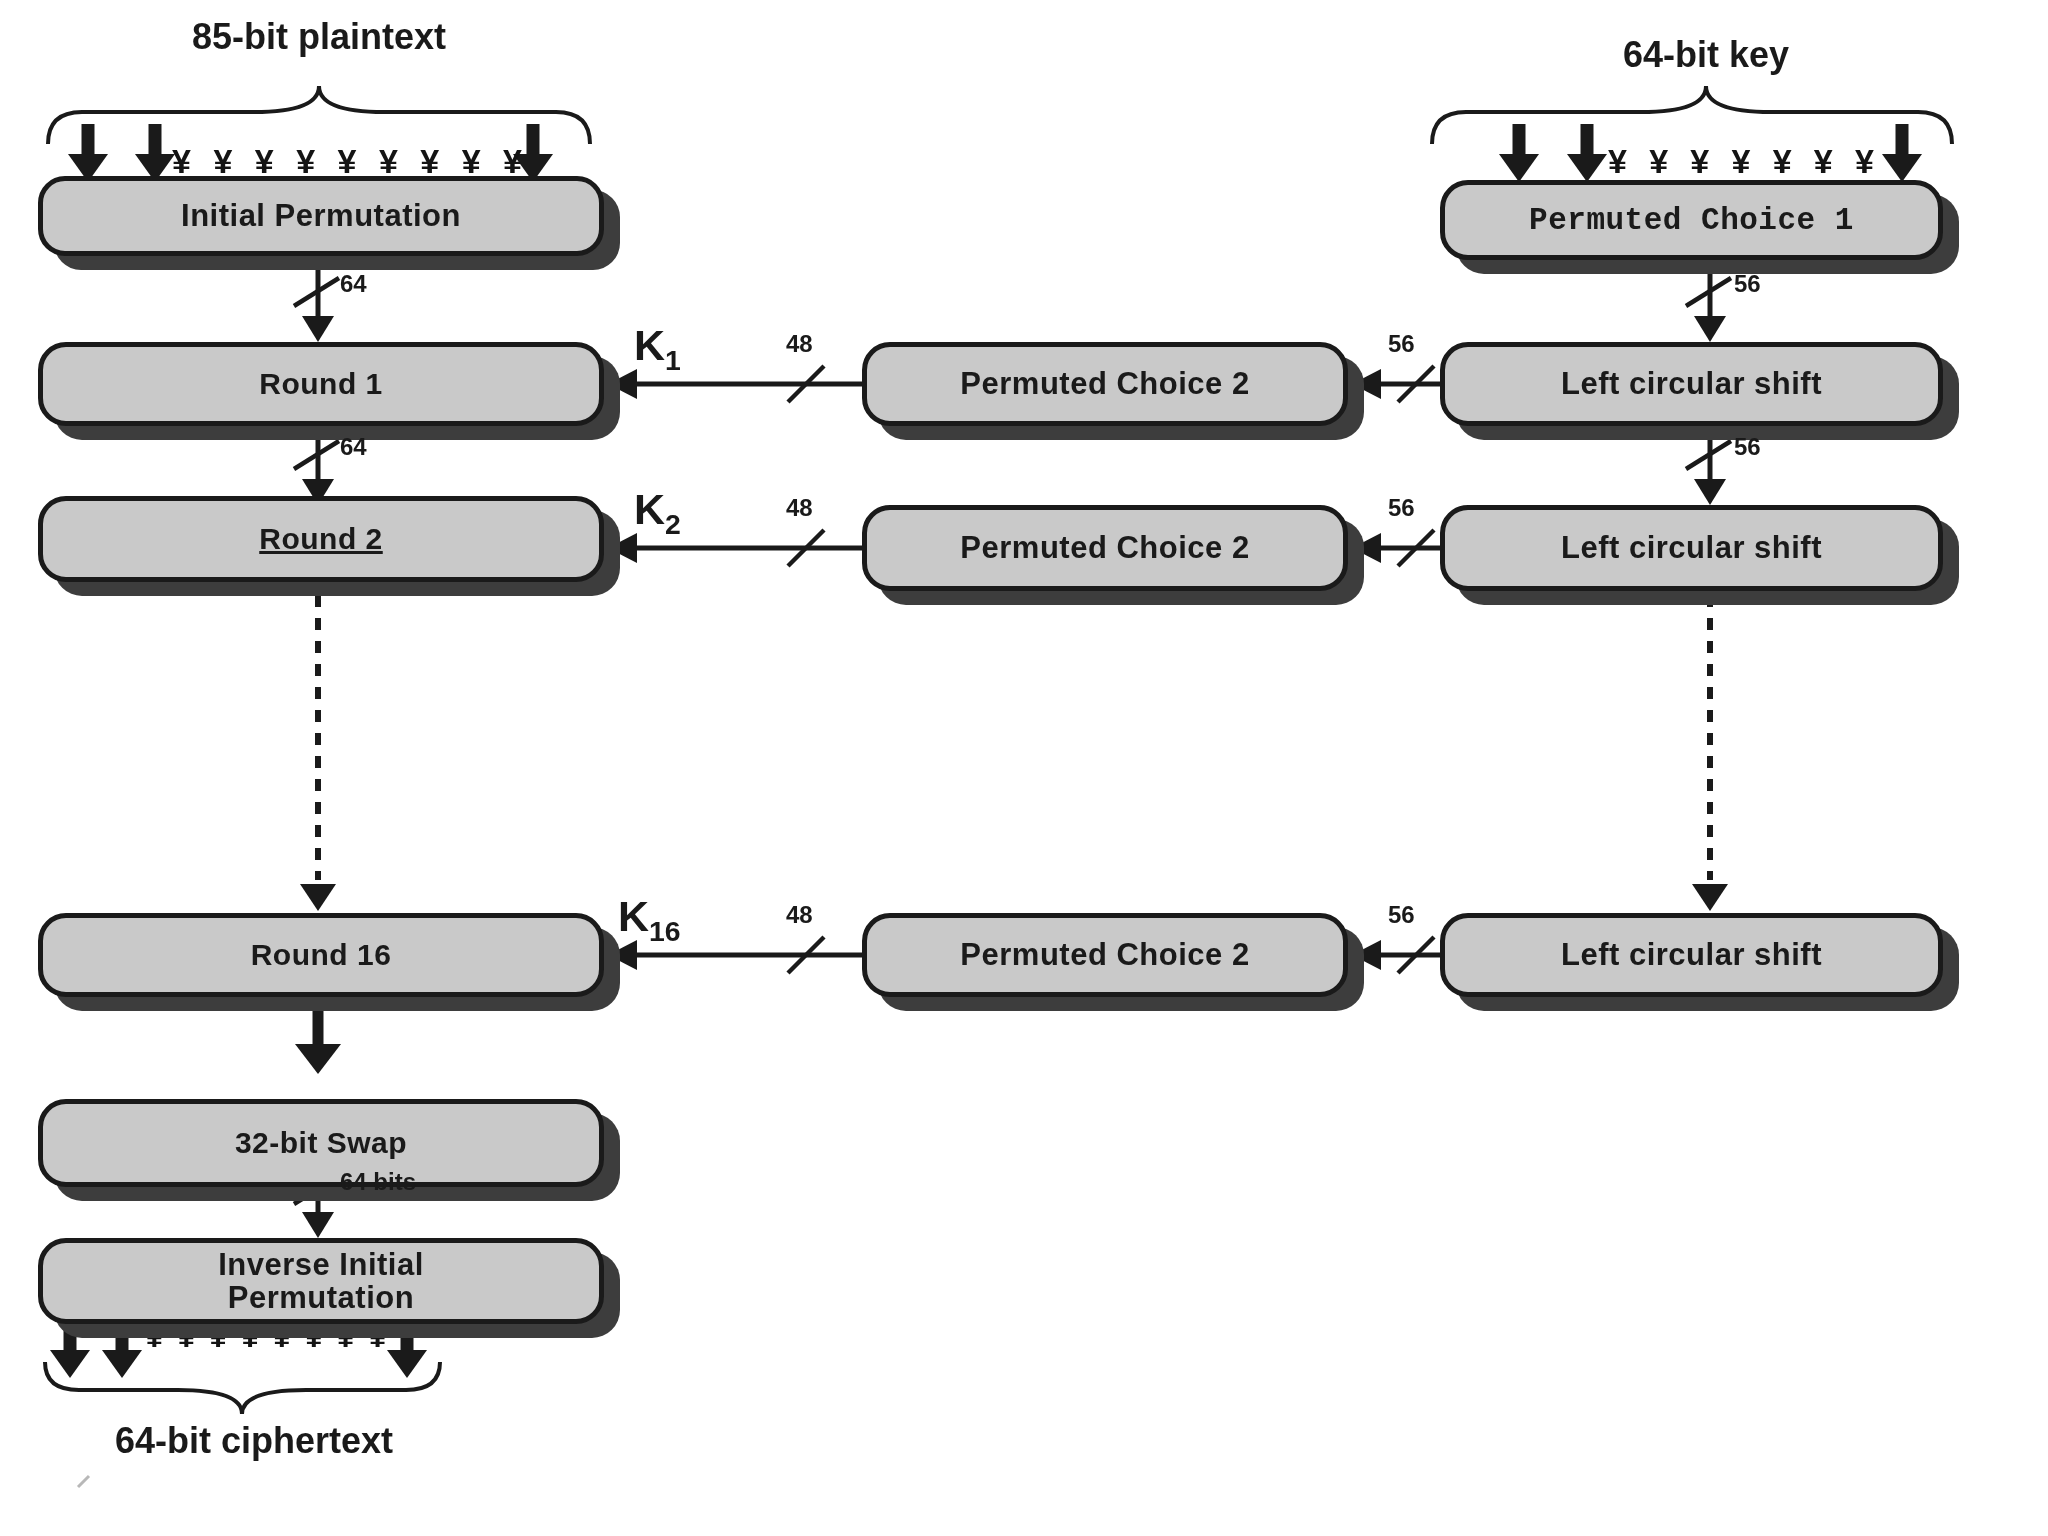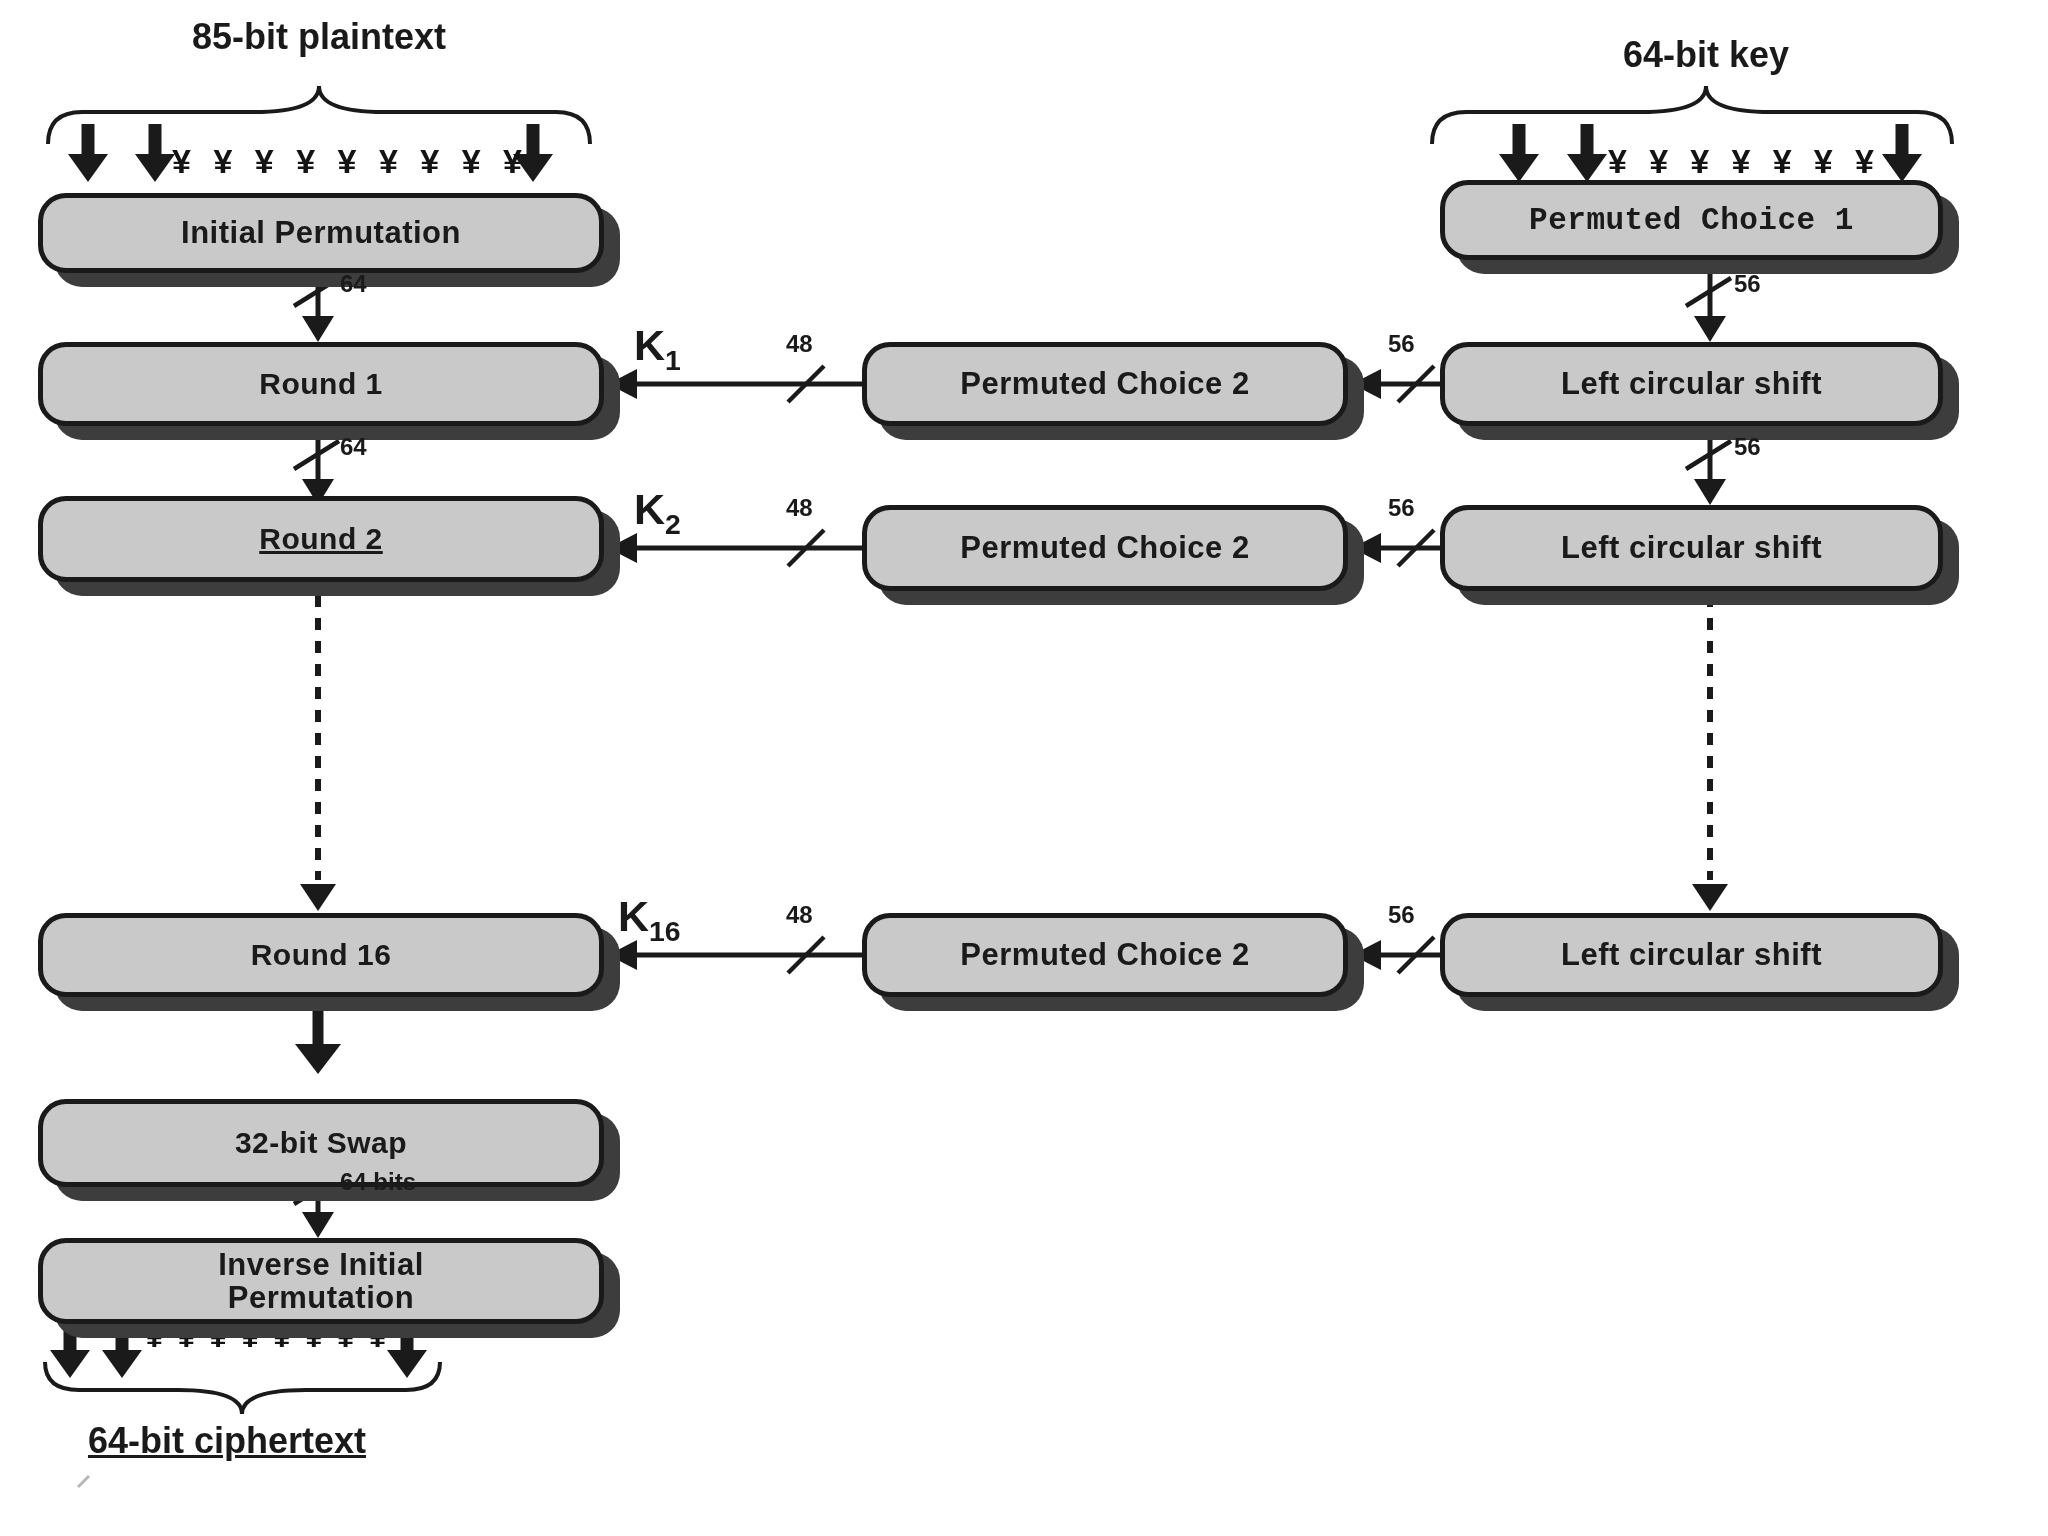--- a/index.html
+++ b/index.html
@@ -184,7 +184,7 @@
       <span>¥</span>
     </div>
 
-  <div class="box" style="left:38px;top:193px;width:566px;height:80px;">Initial Permutation</div>
+  <div class="box" style="left:38px;top:176px;width:566px;height:80px;border-radius:27px;">Initial Permutation</div>
   <div class="box big" style="left:38px;top:342px;width:566px;height:84px;">Round 1</div>
   <div class="box big" style="left:38px;top:496px;width:566px;height:86px;text-decoration:underline;">Round 2</div>
   <div class="box big" style="left:38px;top:913px;width:566px;height:84px;">Round 16</div>

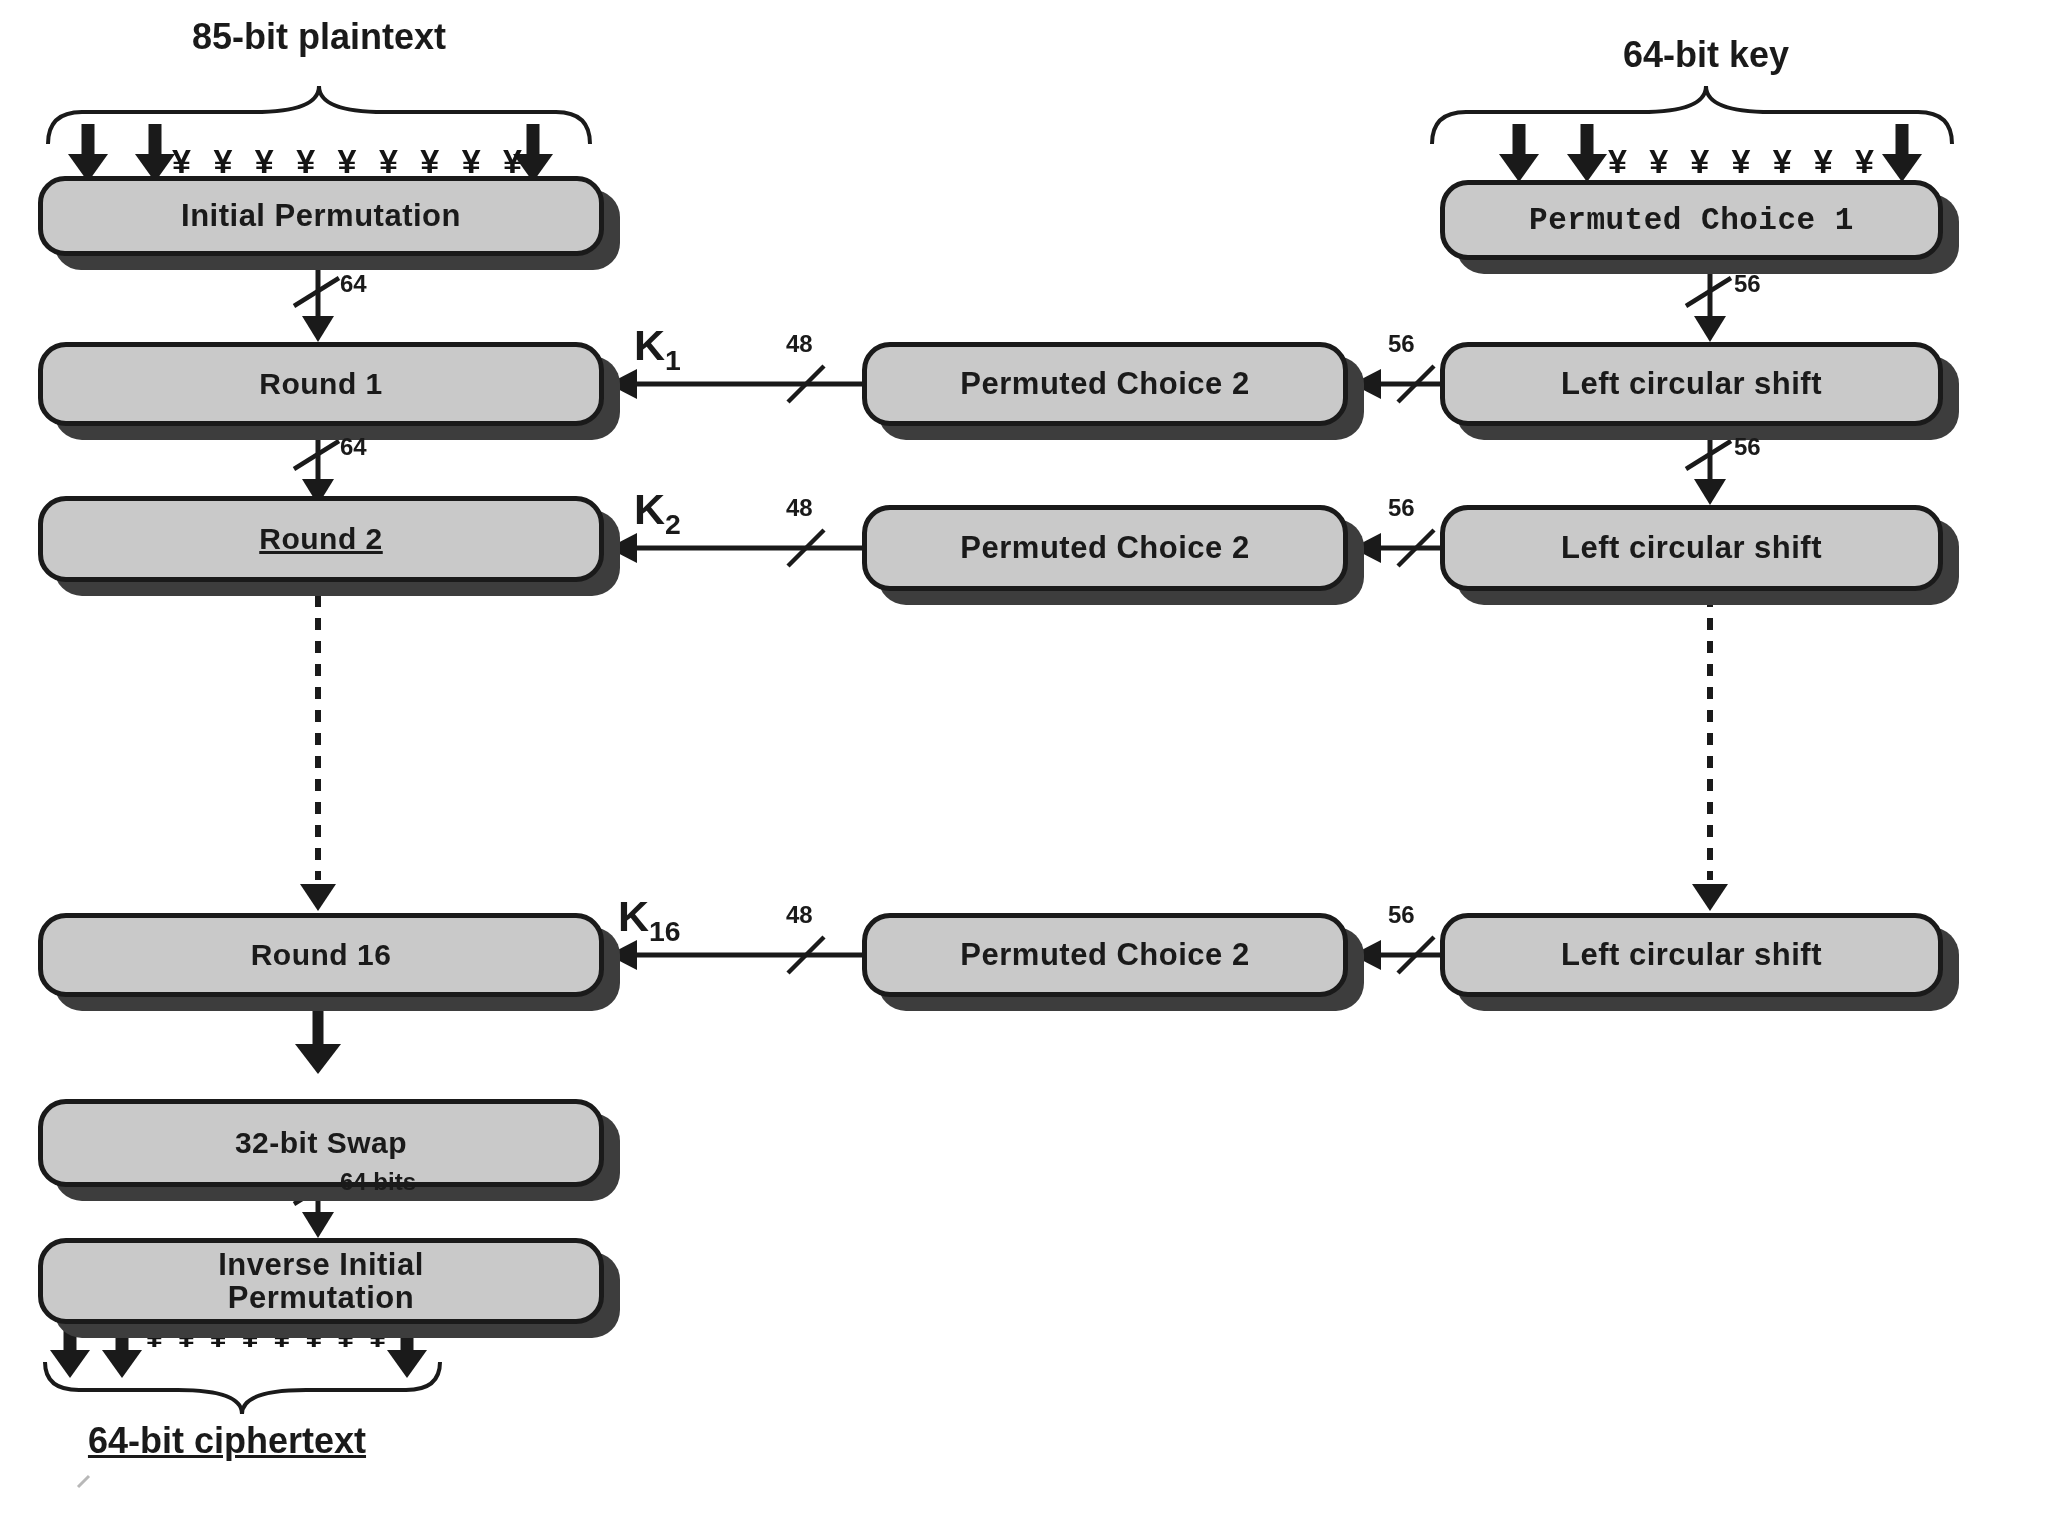--- a/index.html
+++ b/index.html
@@ -151,7 +151,7 @@
 
   <div class="lbl title" style="left:117px;top:16px;width:404px;">85-bit plaintext</div>
   <div class="lbl title" style="left:1504px;top:34px;width:404px;">64-bit key</div>
-  <div class="lbl title" style="left:25px;top:1420px;width:404px;text-decoration:underline;">64-bit ciphertext</div>
+  <div class="lbl title" style="left:52px;top:1420px;width:404px;">64-bit ciphertext</div>
 
   <div class="fan top" style="left:172px;top:142px;width:350px;">
       <span>¥</span>

